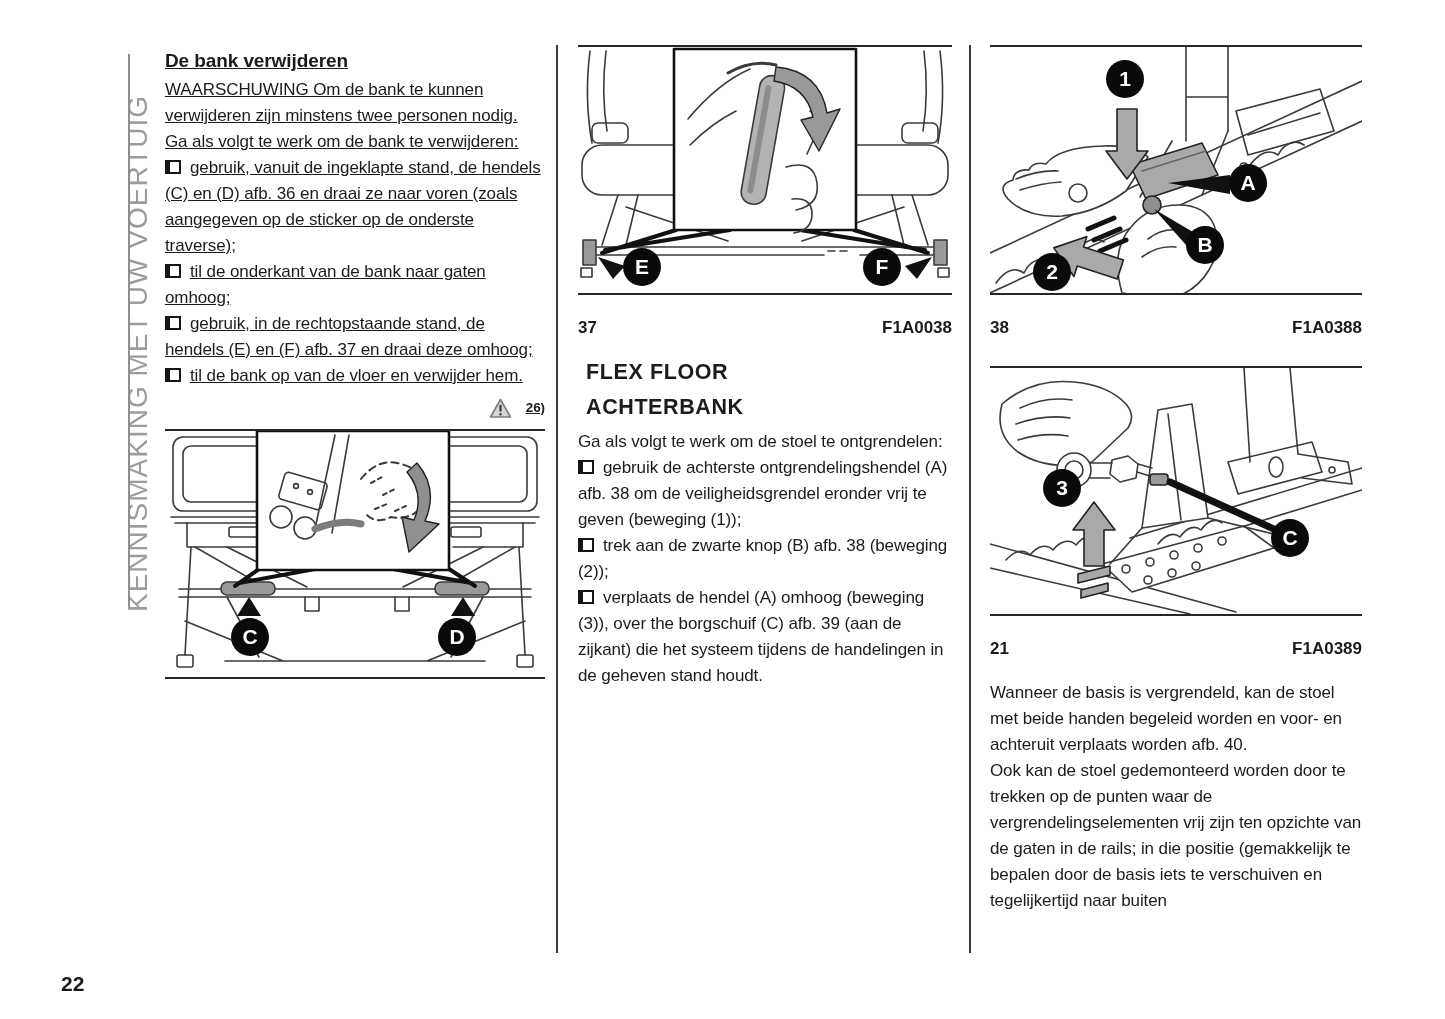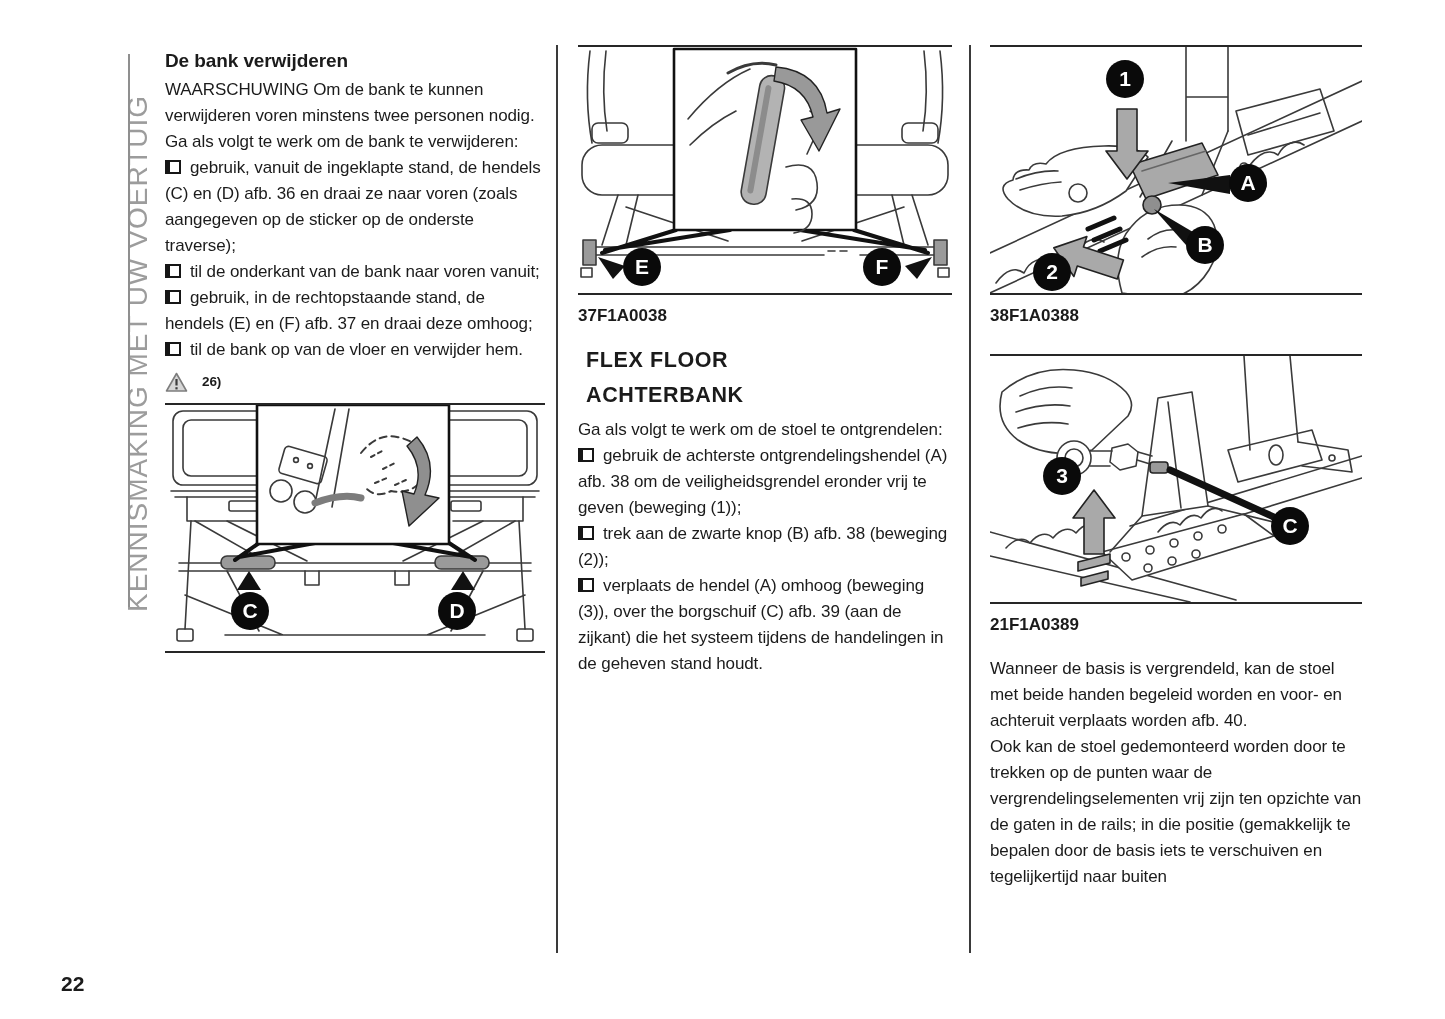--- a/index.html
+++ b/index.html
@@ -15,7 +15,7 @@
   .d1{left:556px;} .d2{left:969px;}
   
   .col{position:absolute;font-size:17px;line-height:26px;letter-spacing:-0.1px;}
-  .col1{left:165px;top:48px;width:380px;}
+  .col1{left:165px;top:48px;width:380px;text-decoration:underline;}
   .col2{left:578px;top:45px;width:374px;}
   .col3{left:990px;top:45px;width:372px;}
   p{margin:0;}

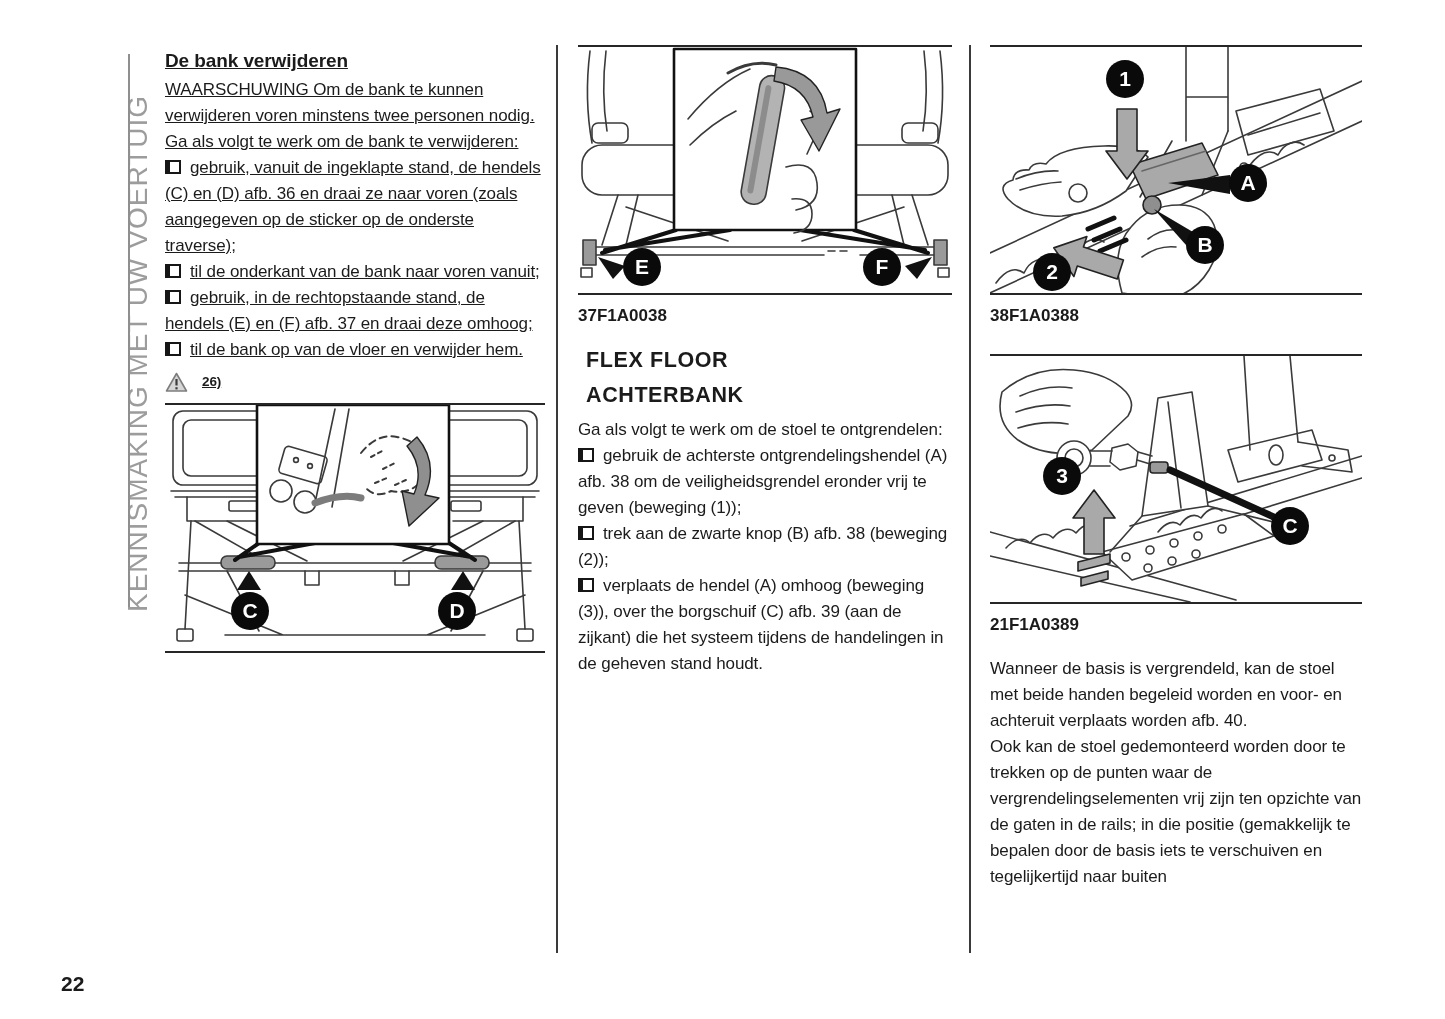--- a/index.html
+++ b/index.html
@@ -54,7 +54,7 @@
 
   <div class="col col1">
     <p class="h1">De bank verwijderen</p>
-    <p>WAARSCHUWING Om de bank te kunnen verwijderen voren minstens twee personen nodig.</p>
+    <p>WAARSCHUWING Om de bank te kunnen verwijderen zijn minstens twee personen nodig.</p>
     <p class="intro">Ga als volgt te werk om de bank te verwijderen:</p>
     <p class="bullet"><span class="sq"></span><span>gebruik, vanuit de ingeklapte stand, de hendels (C) en (D) afb. 36 en draai ze naar voren (zoals aangegeven op de sticker op de onderste traverse);</span></p>
     <p class="bullet"><span class="sq"></span><span>til de onderkant van de bank naar voren vanuit;</span></p>

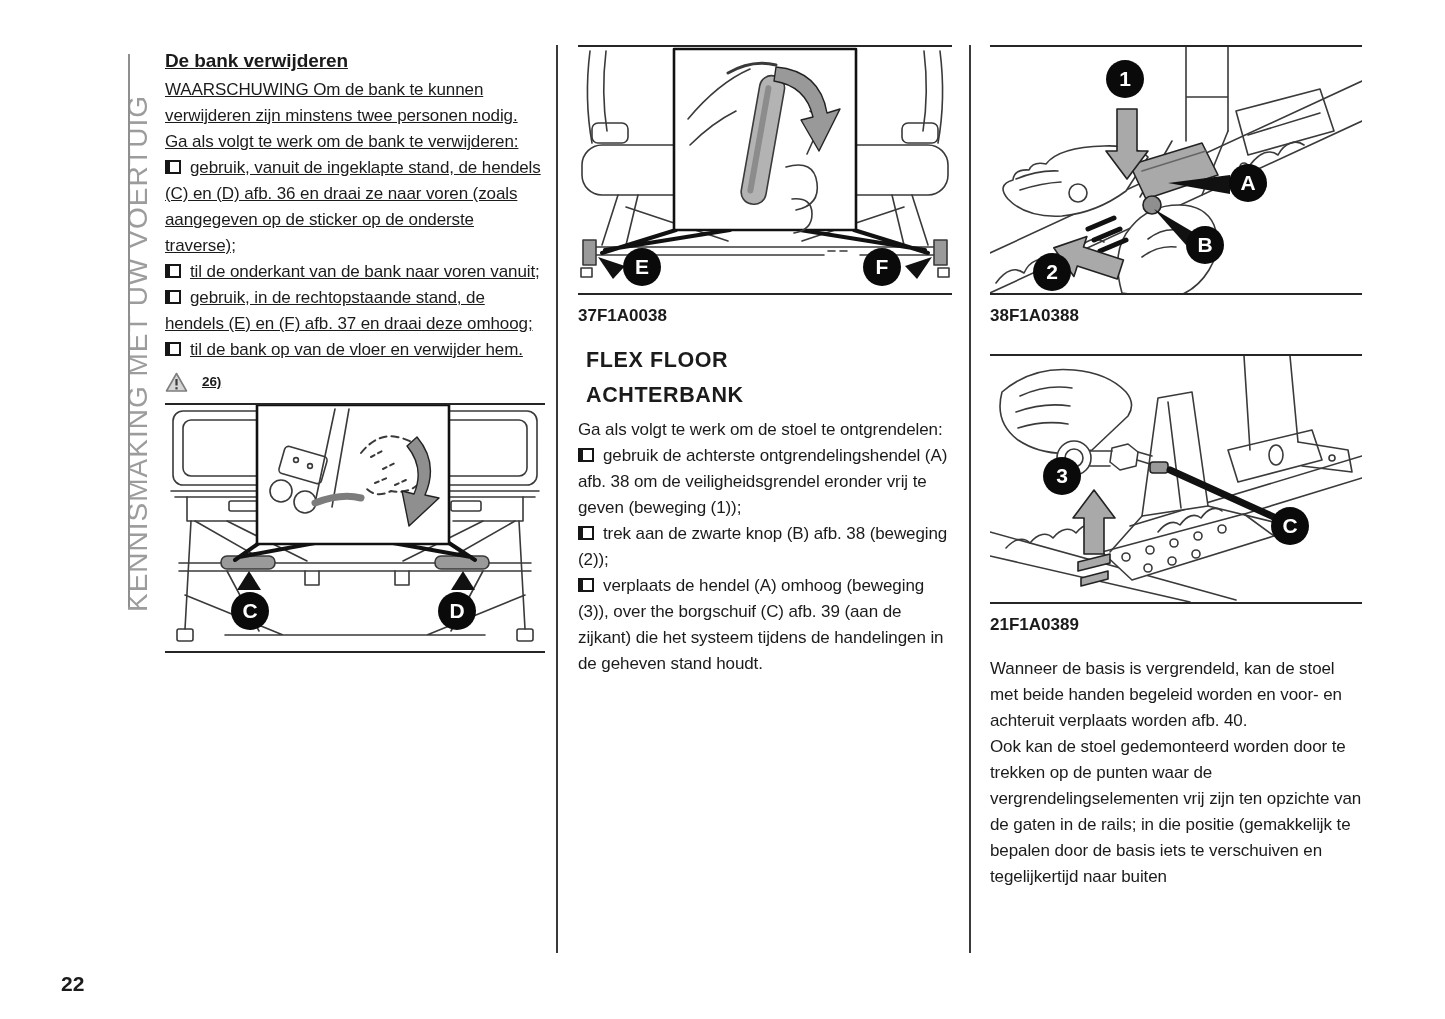--- a/index.html
+++ b/index.html
@@ -57,7 +57,7 @@
     <p>WAARSCHUWING Om de bank te kunnen verwijderen zijn minstens twee personen nodig.</p>
     <p class="intro">Ga als volgt te werk om de bank te verwijderen:</p>
     <p class="bullet"><span class="sq"></span><span>gebruik, vanuit de ingeklapte stand, de hendels (C) en (D) afb. 36 en draai ze naar voren (zoals aangegeven op de sticker op de onderste traverse);</span></p>
-    <p class="bullet"><span class="sq"></span><span>til de onderkant van de bank naar voren vanuit;</span></p>
+    <p class="bullet"><span class="sq"></span><span>til de onderkant van de bank naar gaten omhoog;</span></p>
     <p class="bullet"><span class="sq"></span><span>gebruik, in de rechtopstaande stand, de hendels (E) en (F) afb. 37 en draai deze omhoog;</span></p>
     <p class="bullet"><span class="sq"></span><span>til de bank op van de vloer en verwijder hem.</span></p>
     <div class="warnrow">

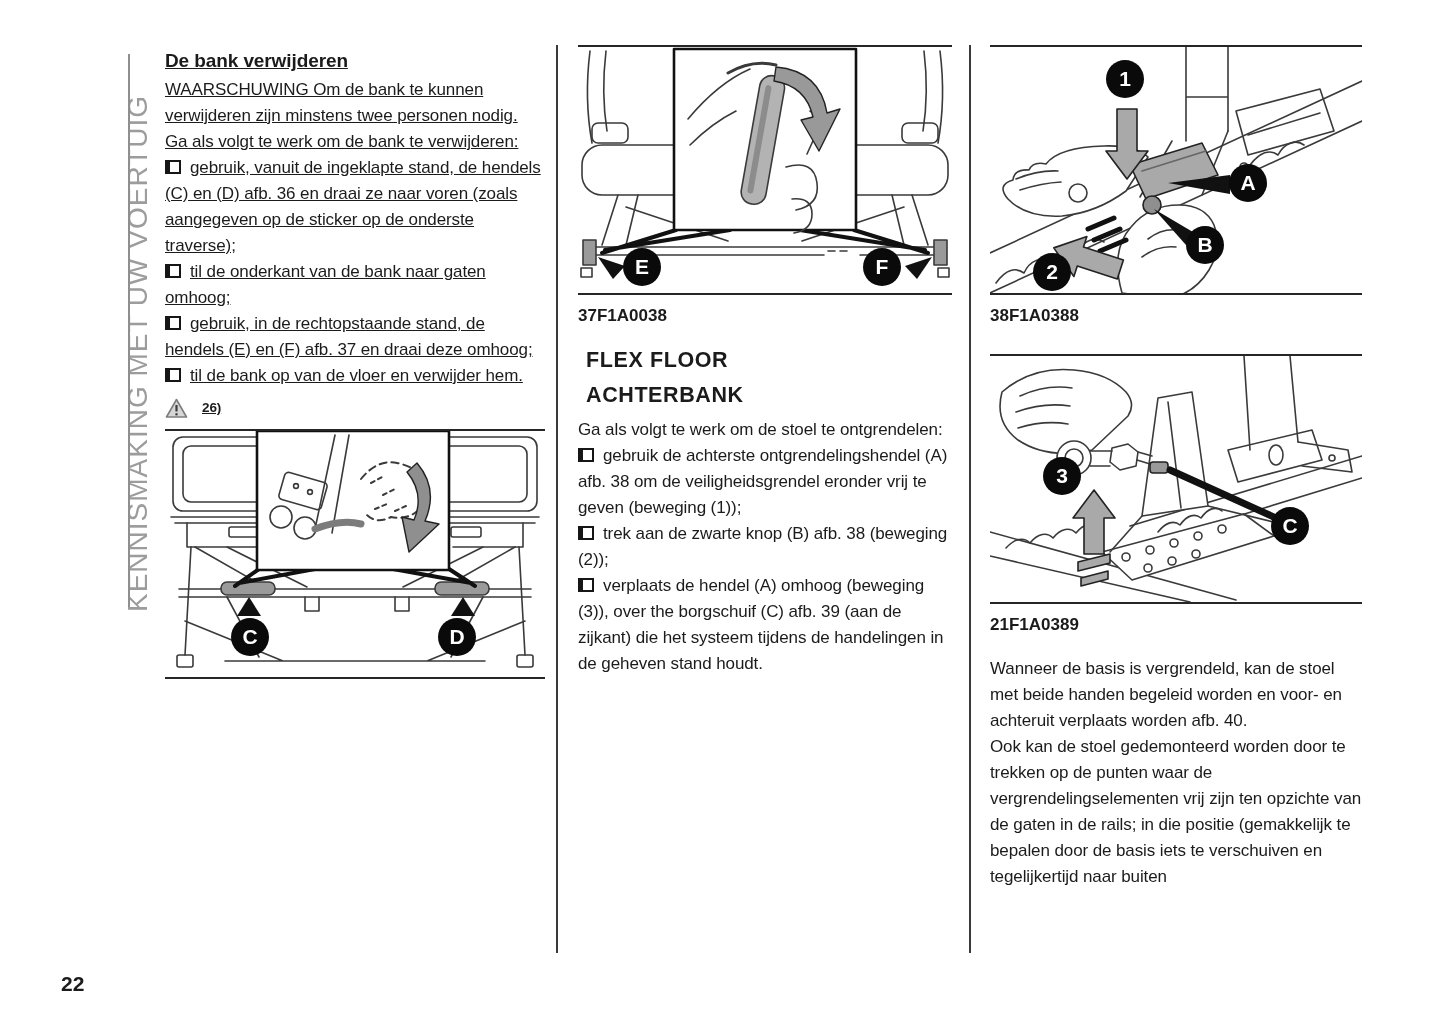--- a/index.html
+++ b/index.html
@@ -31,7 +31,7 @@
   .figure{position:relative;}
   .fig-rule{height:2px;background:#262626;}
   .fig-canvas{position:relative;background:#fff;}
-  .fig-caption{display:flex;align-items:baseline;padding-top:8px;height:23px;}
+  .fig-caption{display:flex;justify-content:space-between;align-items:baseline;padding-top:20px;height:23px;}
   .fig-num{font-size:17px;font-weight:700;letter-spacing:0;}
   .fig-code{font-size:17px;font-weight:700;letter-spacing:0;}
   .callout{position:absolute;width:38px;height:38px;border-radius:50%;background:#0a0a0a;

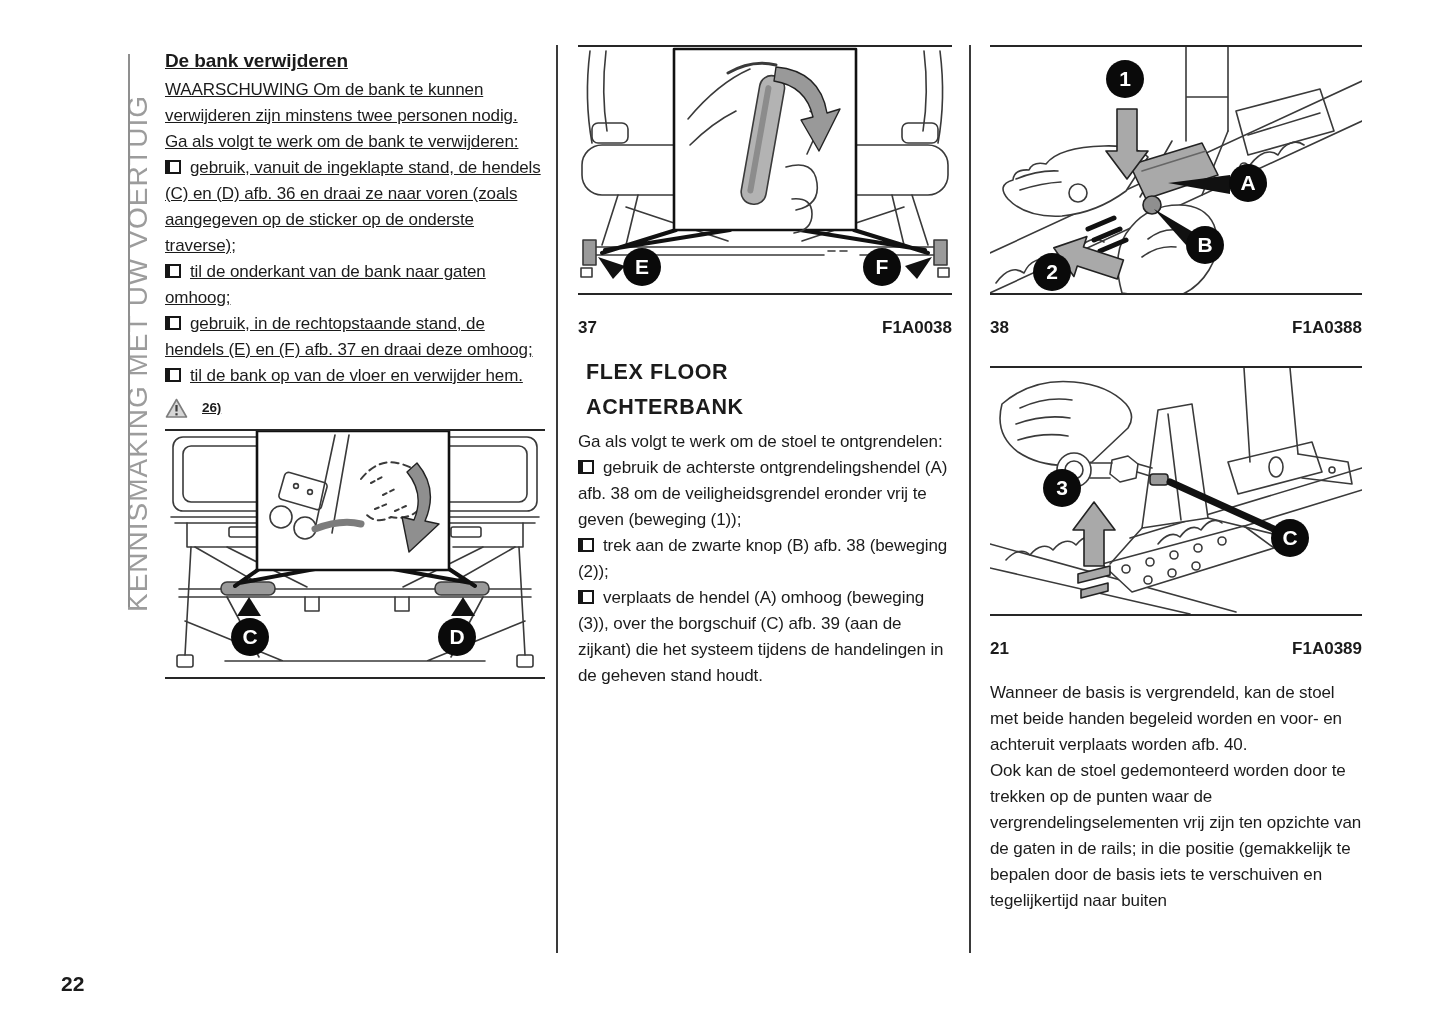--- a/index.html
+++ b/index.html
@@ -25,7 +25,7 @@
   .intro{}
   .bullet .sq{display:inline-block;width:9px;height:10px;border:2px solid #161616;
         border-left-width:5px;margin-right:9px;transform:translateY(1px);}
-  .warnrow{display:flex;align-items:center;gap:14px;margin-top:7px;height:24px;}
+  .warnrow{display:flex;align-items:center;gap:14px;margin-top:7px;height:24px;justify-content:flex-end;}
   .warnref{font-size:13.5px;font-weight:700;}
   
   .figure{position:relative;}

